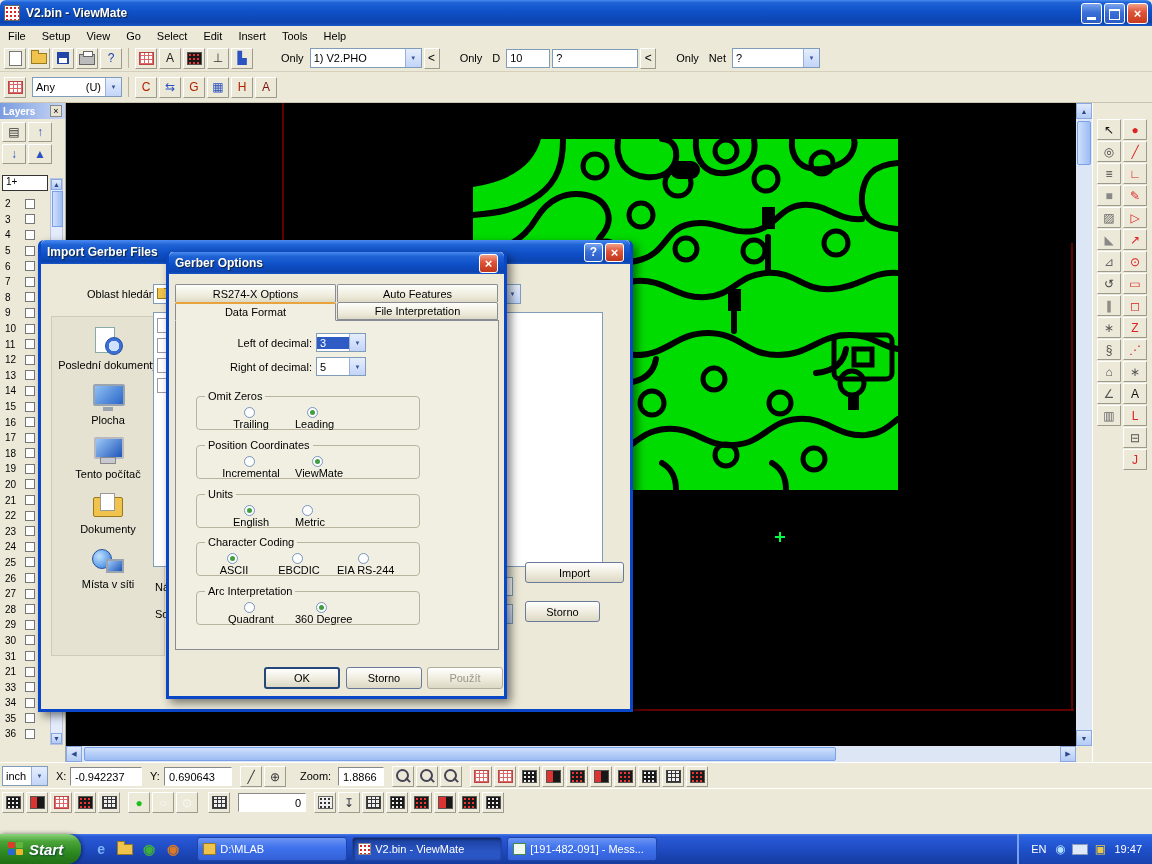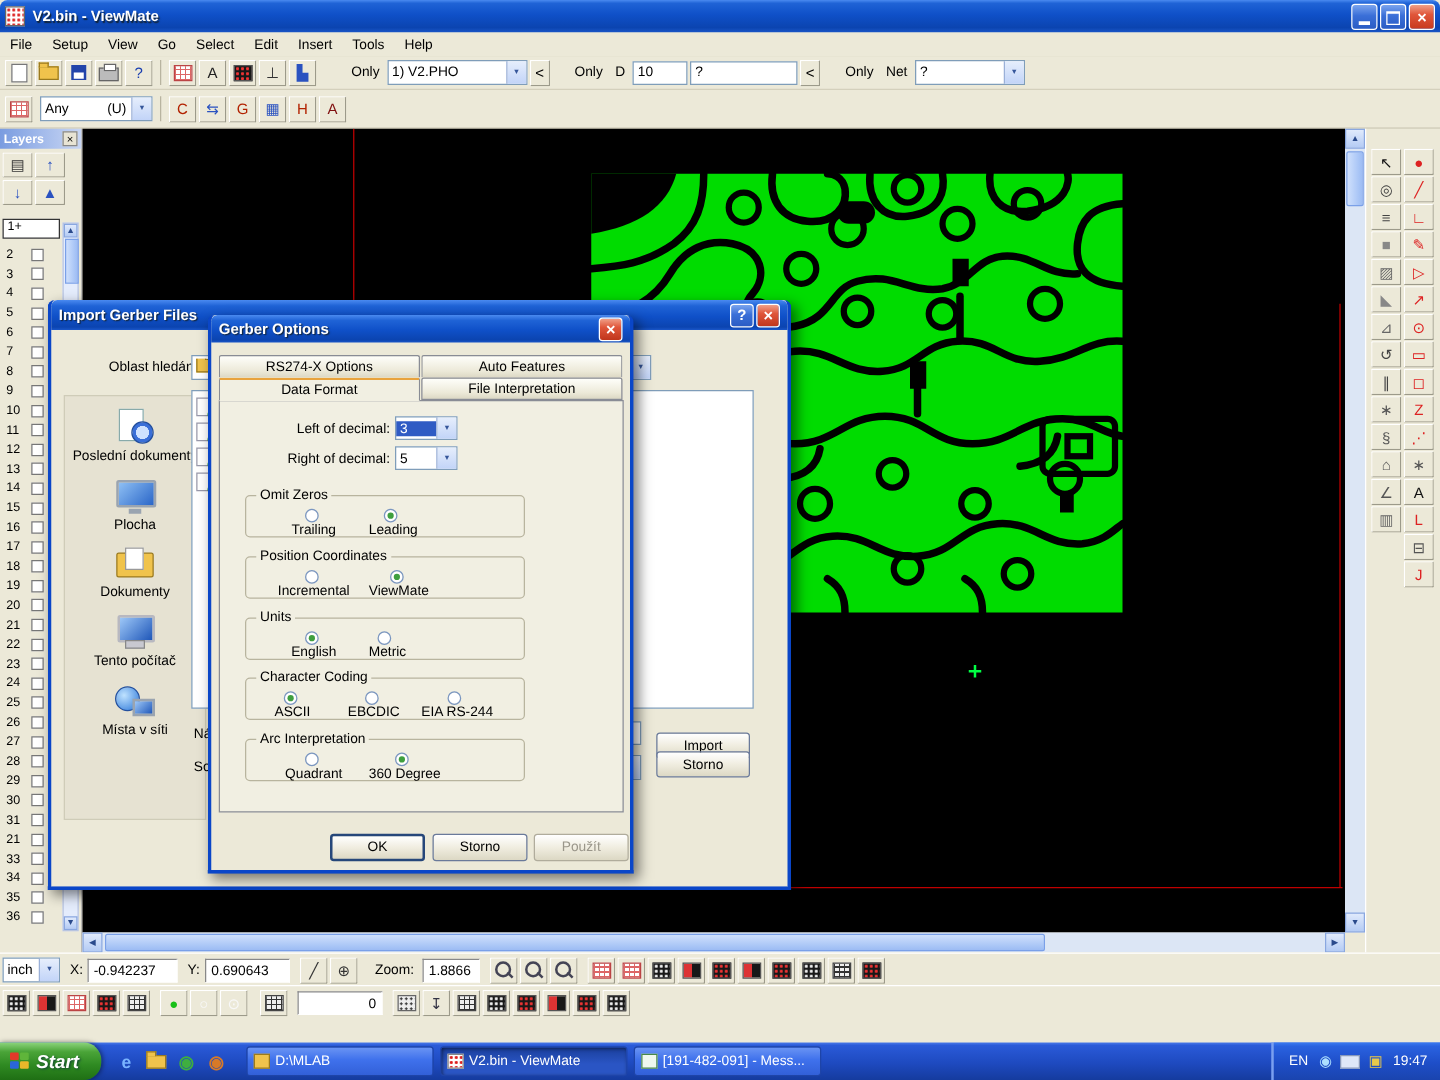--- a/index.html
+++ b/index.html
@@ -902,12 +902,12 @@
           <div class="place-label">Plocha</div>
         </div>
         <div class="place">
+          <div class="xp-ico computer"></div>
+          <div class="place-label">Tento počítač</div>
+        </div>
+        <div class="place">
           <div class="xp-ico documents"></div>
           <div class="place-label">Dokumenty</div>
-        </div>
-        <div class="place">
-          <div class="xp-ico computer"></div>
-          <div class="place-label">Tento počítač</div>
         </div>
         <div class="place">
           <div class="xp-ico network"></div>

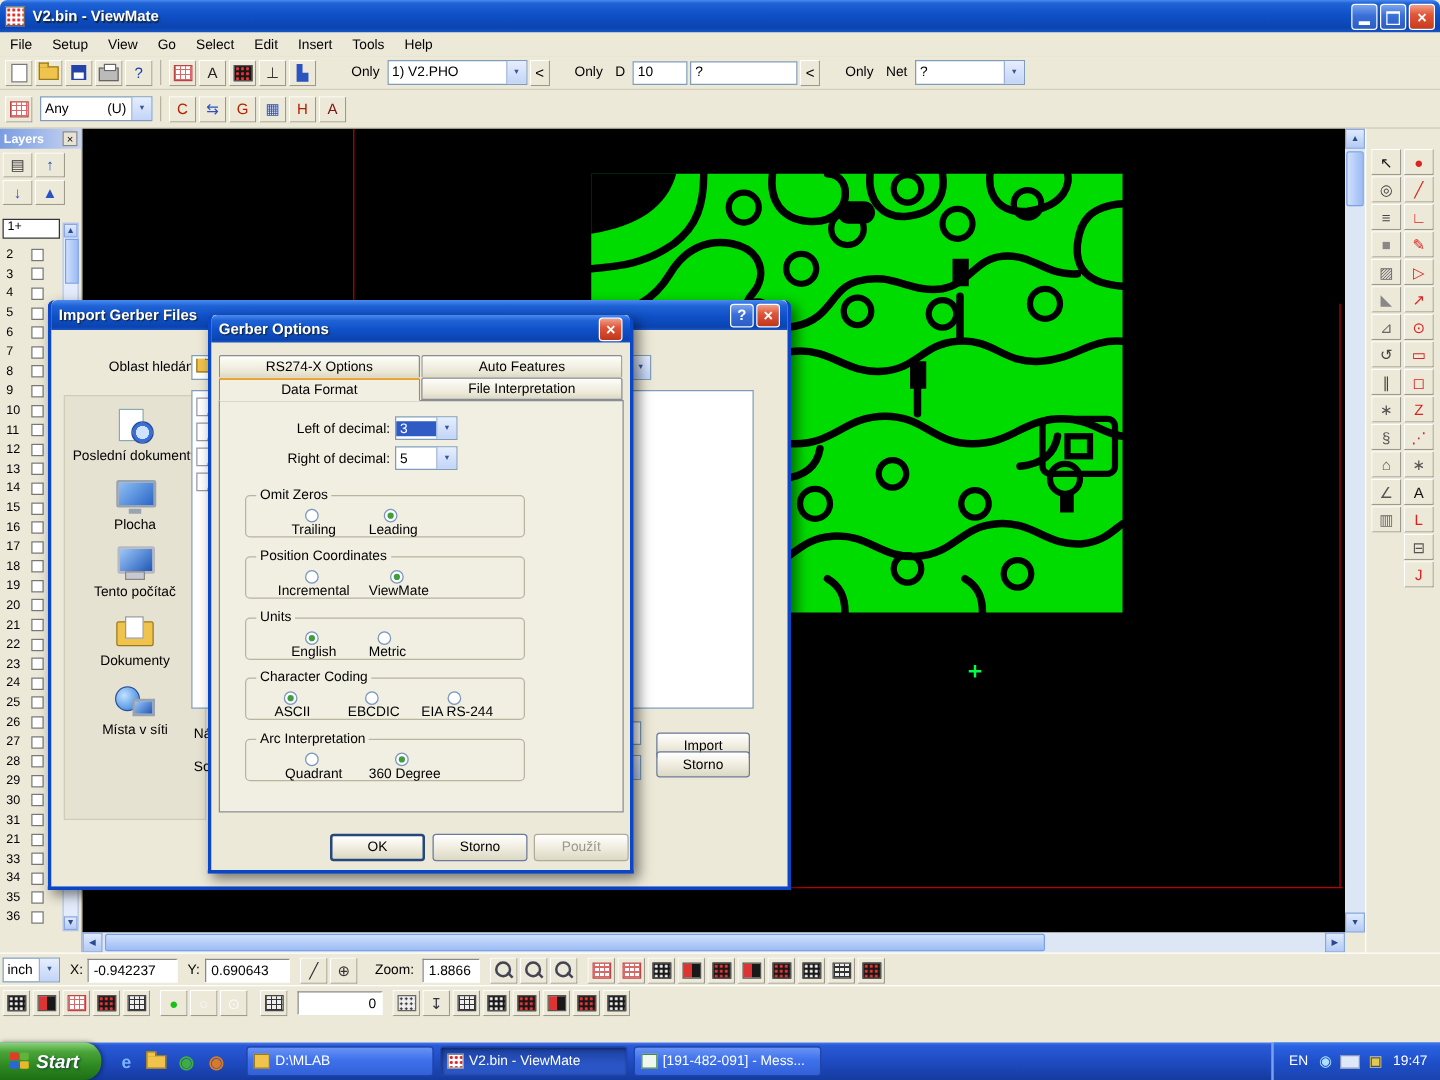--- a/index.html
+++ b/index.html
@@ -927,7 +927,7 @@
       <span class="cval"></span>
         <span class="combo-btn"></span>
     </span>
-    <div class="xp-btn abs" style="left:484px;top:346px;width:75px;height:21px">Import</div>
+    <div class="xp-btn abs" style="left:484px;top:322px;width:99px;height:21px">Import</div>
     <div class="xp-btn abs" style="left:484px;top:361px;width:75px;height:21px">Storno</div>
   </div>
 

